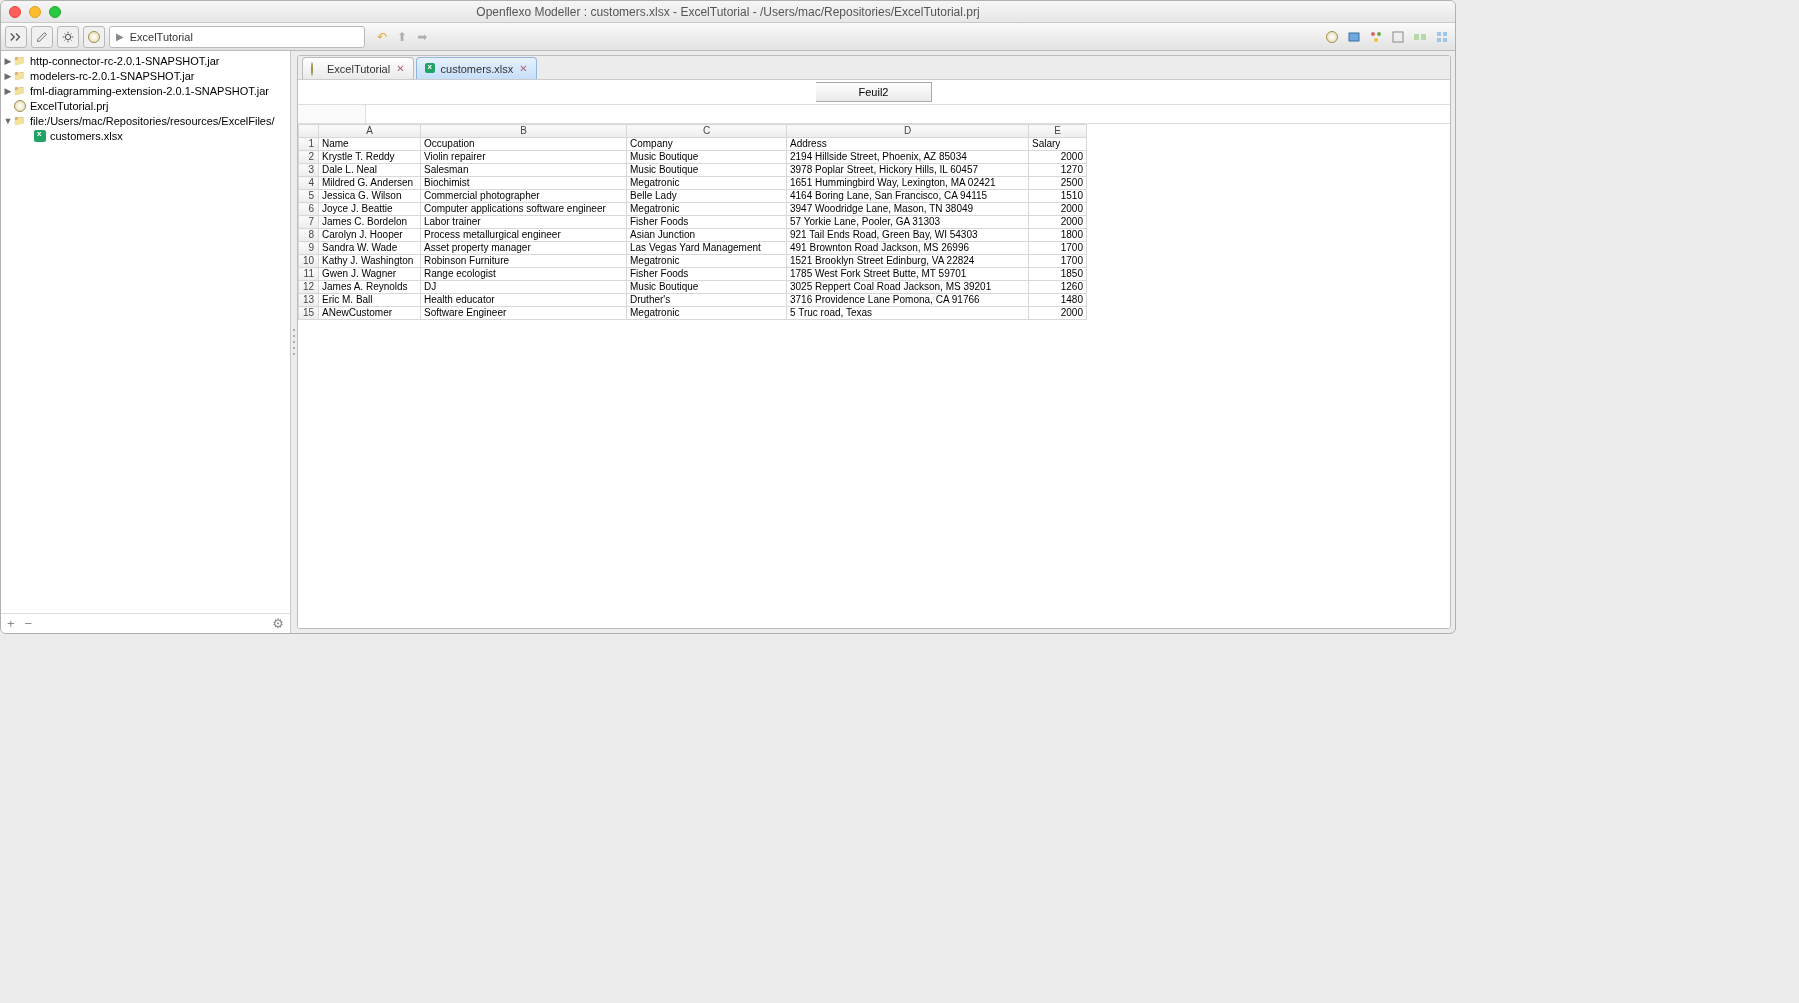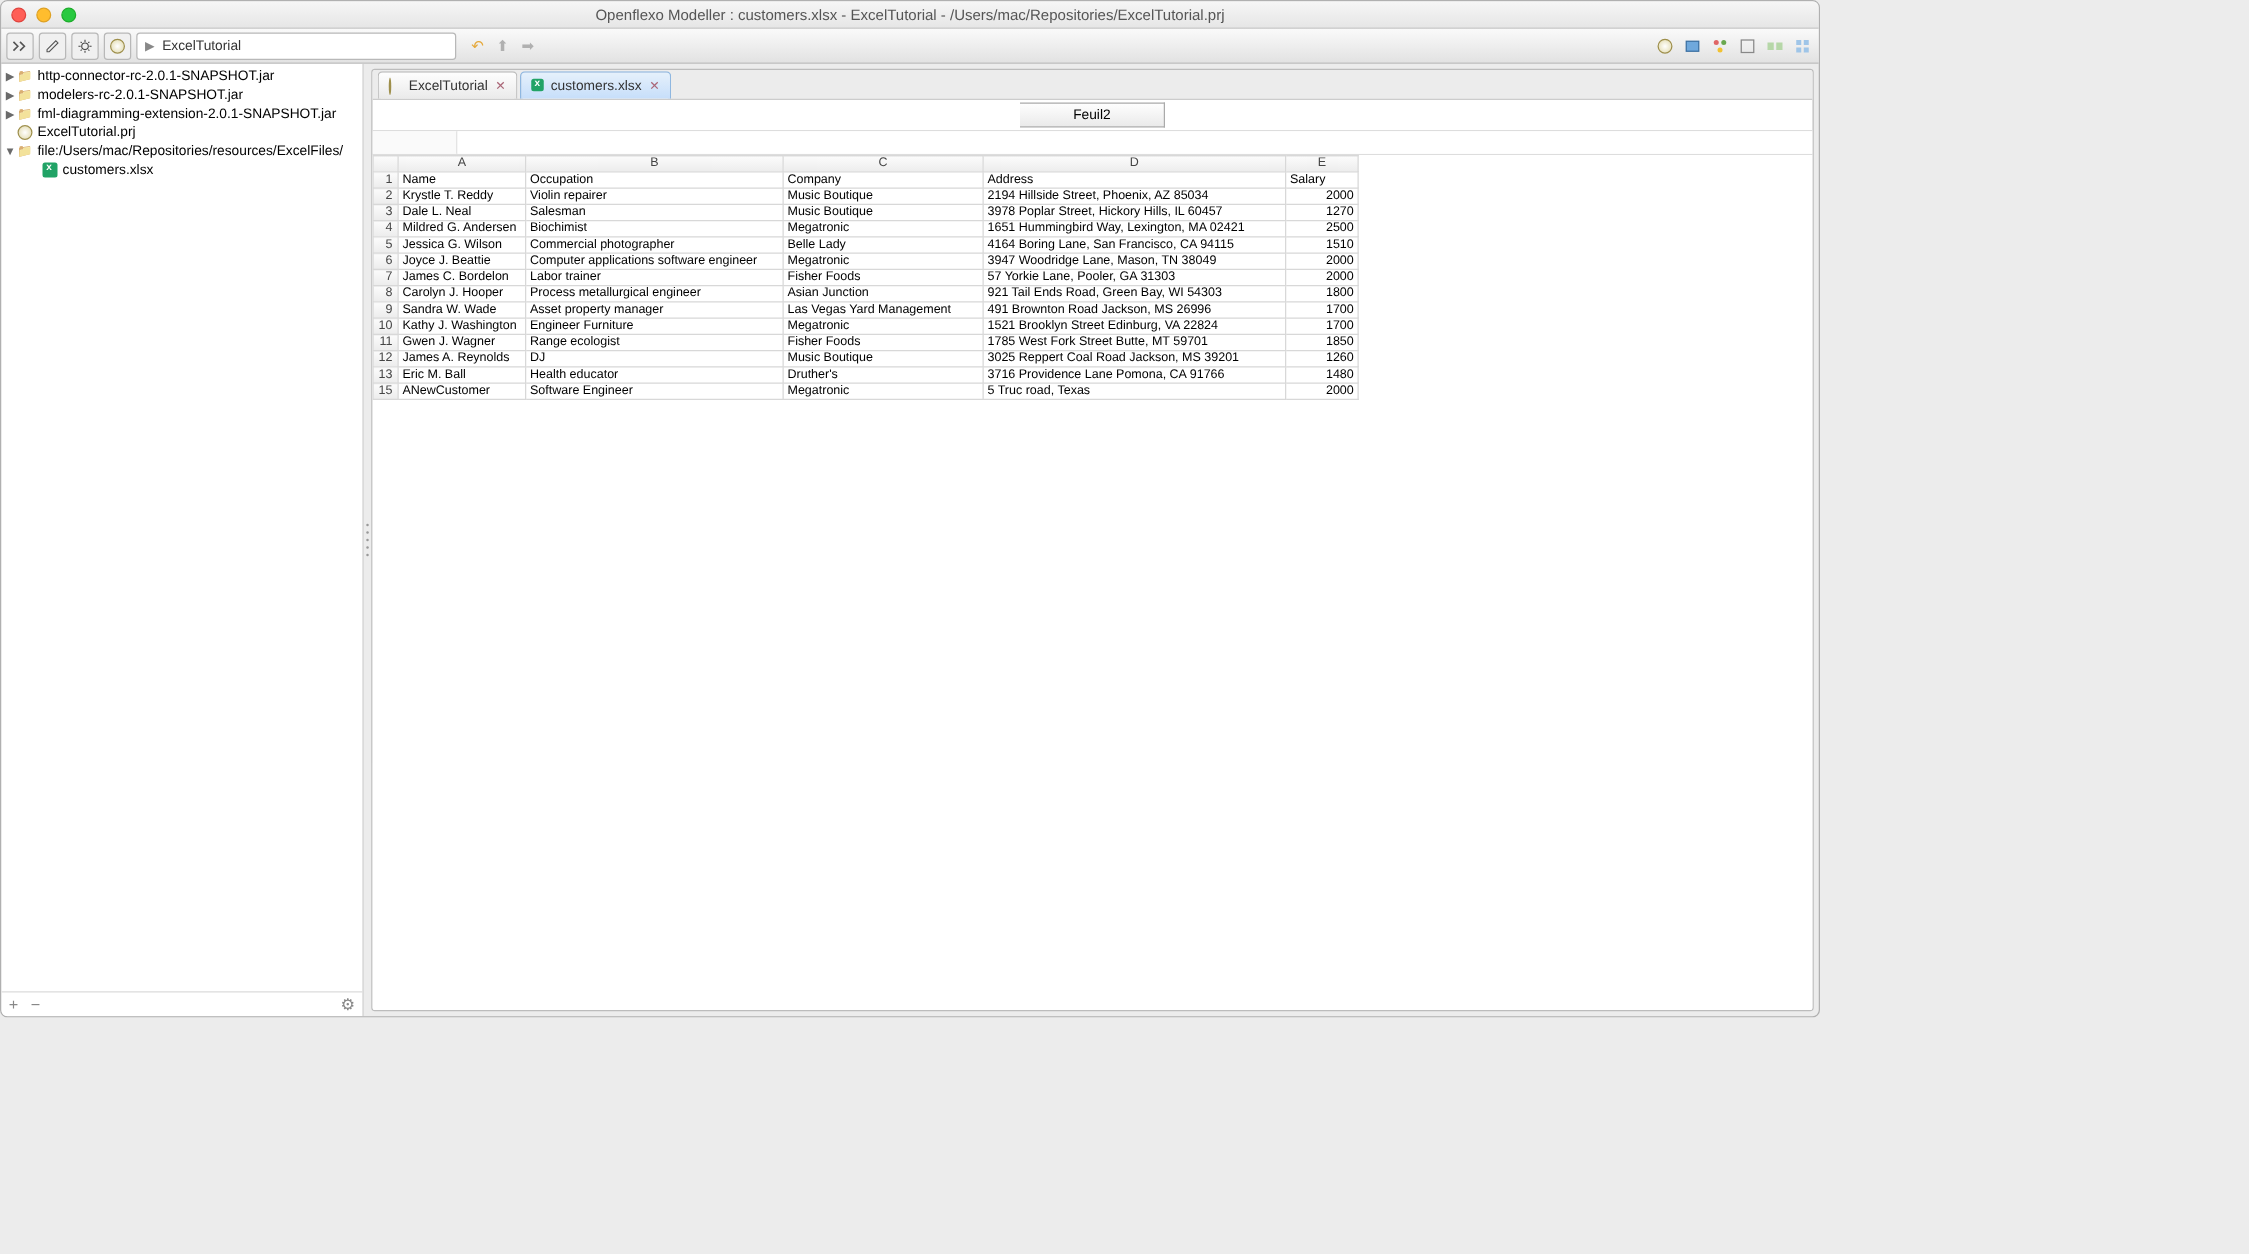--- a/index.html
+++ b/index.html
@@ -5,7 +5,7 @@
 * { margin: 0; padding: 0; box-sizing: border-box; font-family: "Lucida Grande", "Helvetica Neue", Arial, sans-serif; font-size: 11px; }
 body { background: #ececec; overflow: hidden; }
 
-.window { width: 1456px; height: 814px; background: #ececec; display: flex; flex-direction: column; border: 1px solid #b0b0b0; border-radius: 6px; overflow: hidden; }
+.window { width: 1456px; height: 634px; background: #ececec; display: flex; flex-direction: column; border: 1px solid #b0b0b0; border-radius: 6px; overflow: hidden; }
 
 .titlebar { height: 22px; background: linear-gradient(#f6f6f6, #e6e6e6); border-bottom: 1px solid #c8c8c8; display: flex; align-items: center; position: relative; }
 .traffic { display: flex; gap: 8px; padding-left: 8px; }

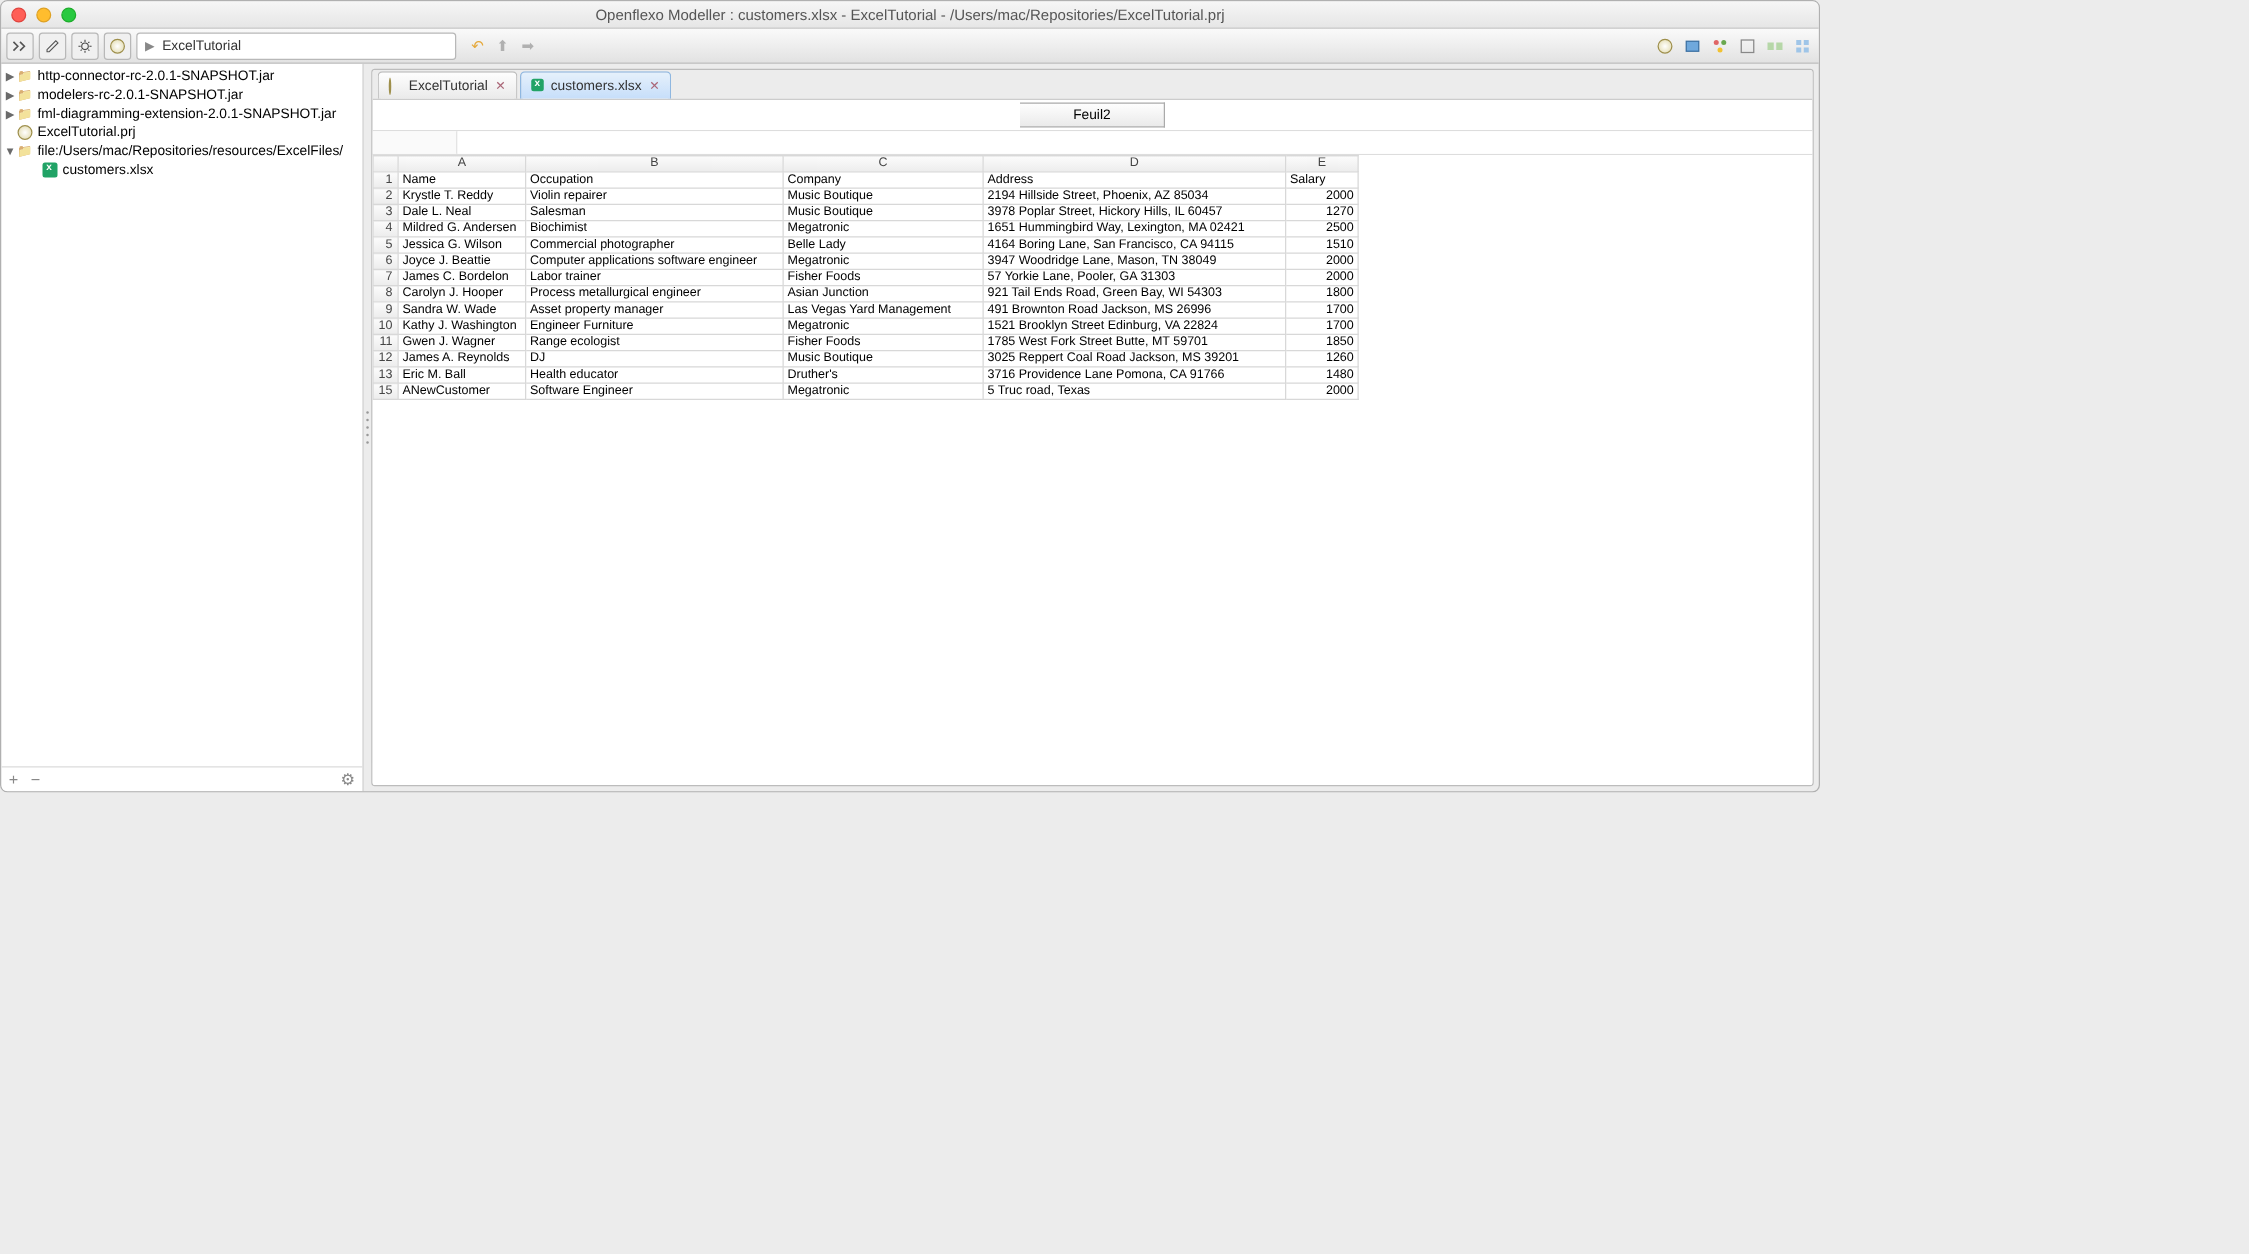--- a/index.html
+++ b/index.html
@@ -337,7 +337,7 @@
               <tr>
                 <th class="rowhdr">10</th>
                 <td>Kathy J. Washington</td>
-                <td>Engineer Furniture</td>
+                <td>Robinson Furniture</td>
                 <td>Megatronic</td>
                 <td>1521 Brooklyn Street Edinburg, VA 22824</td>
                 <td class="num">1700</td>

